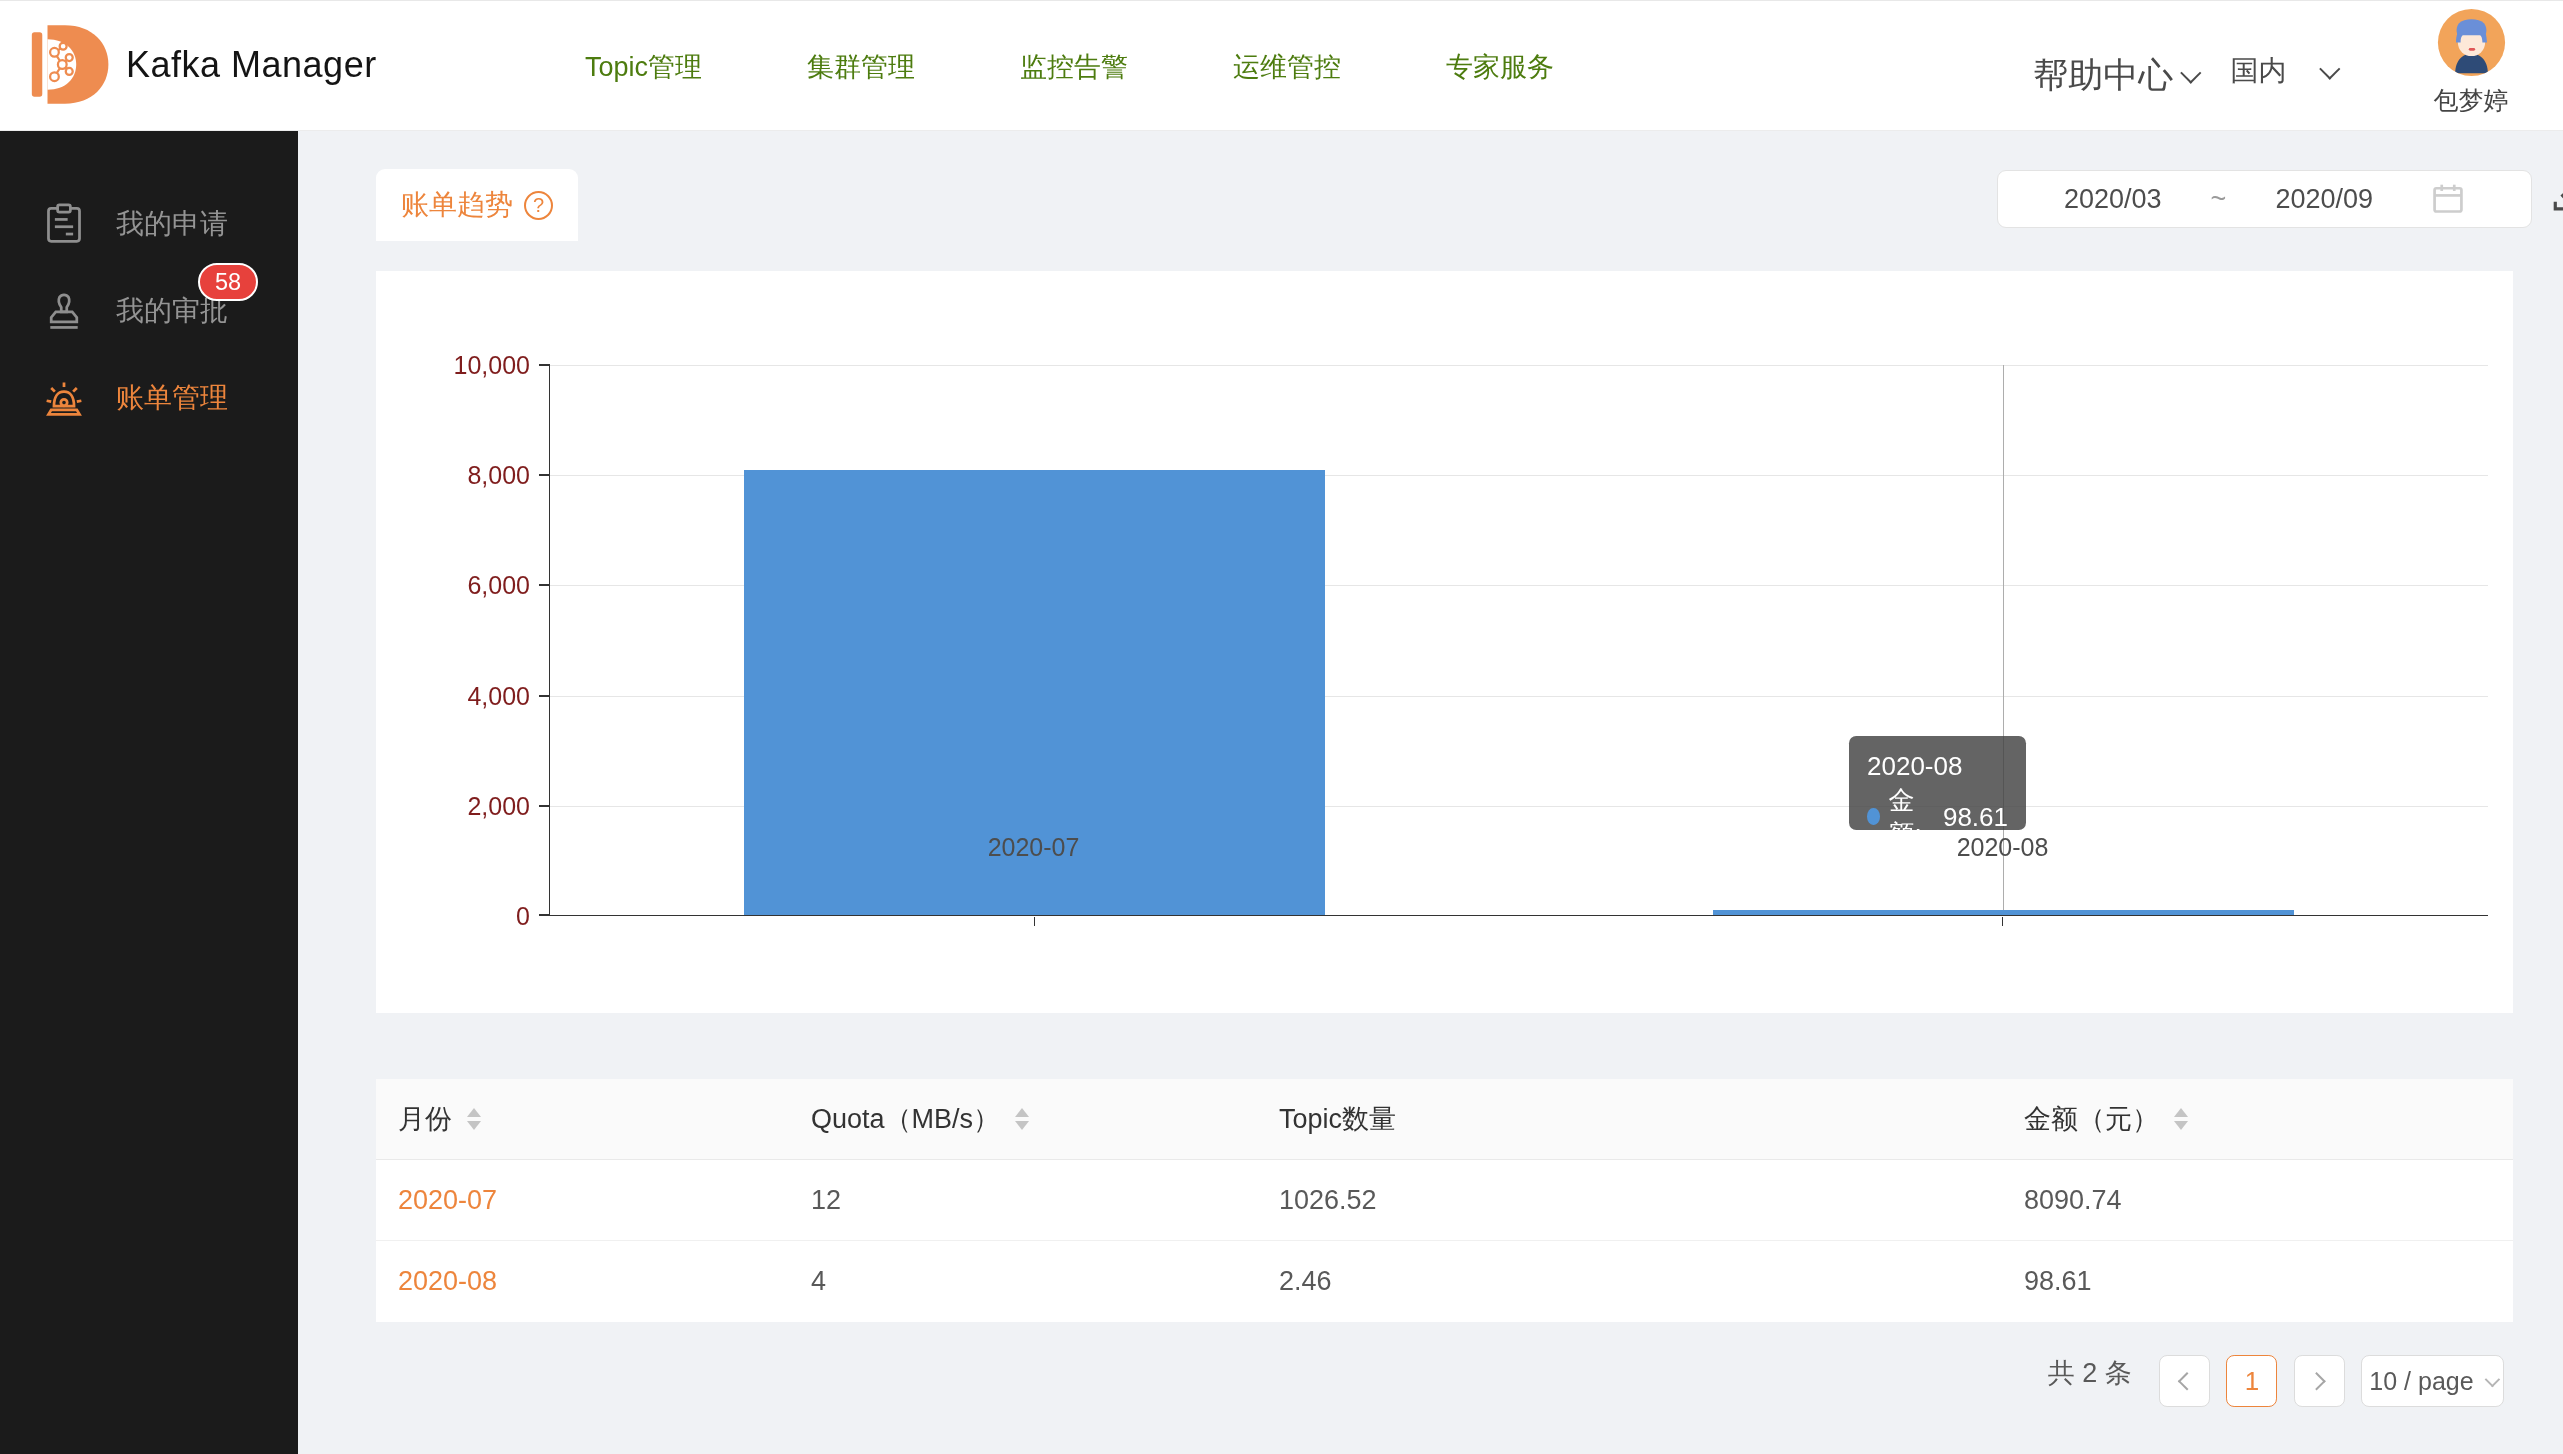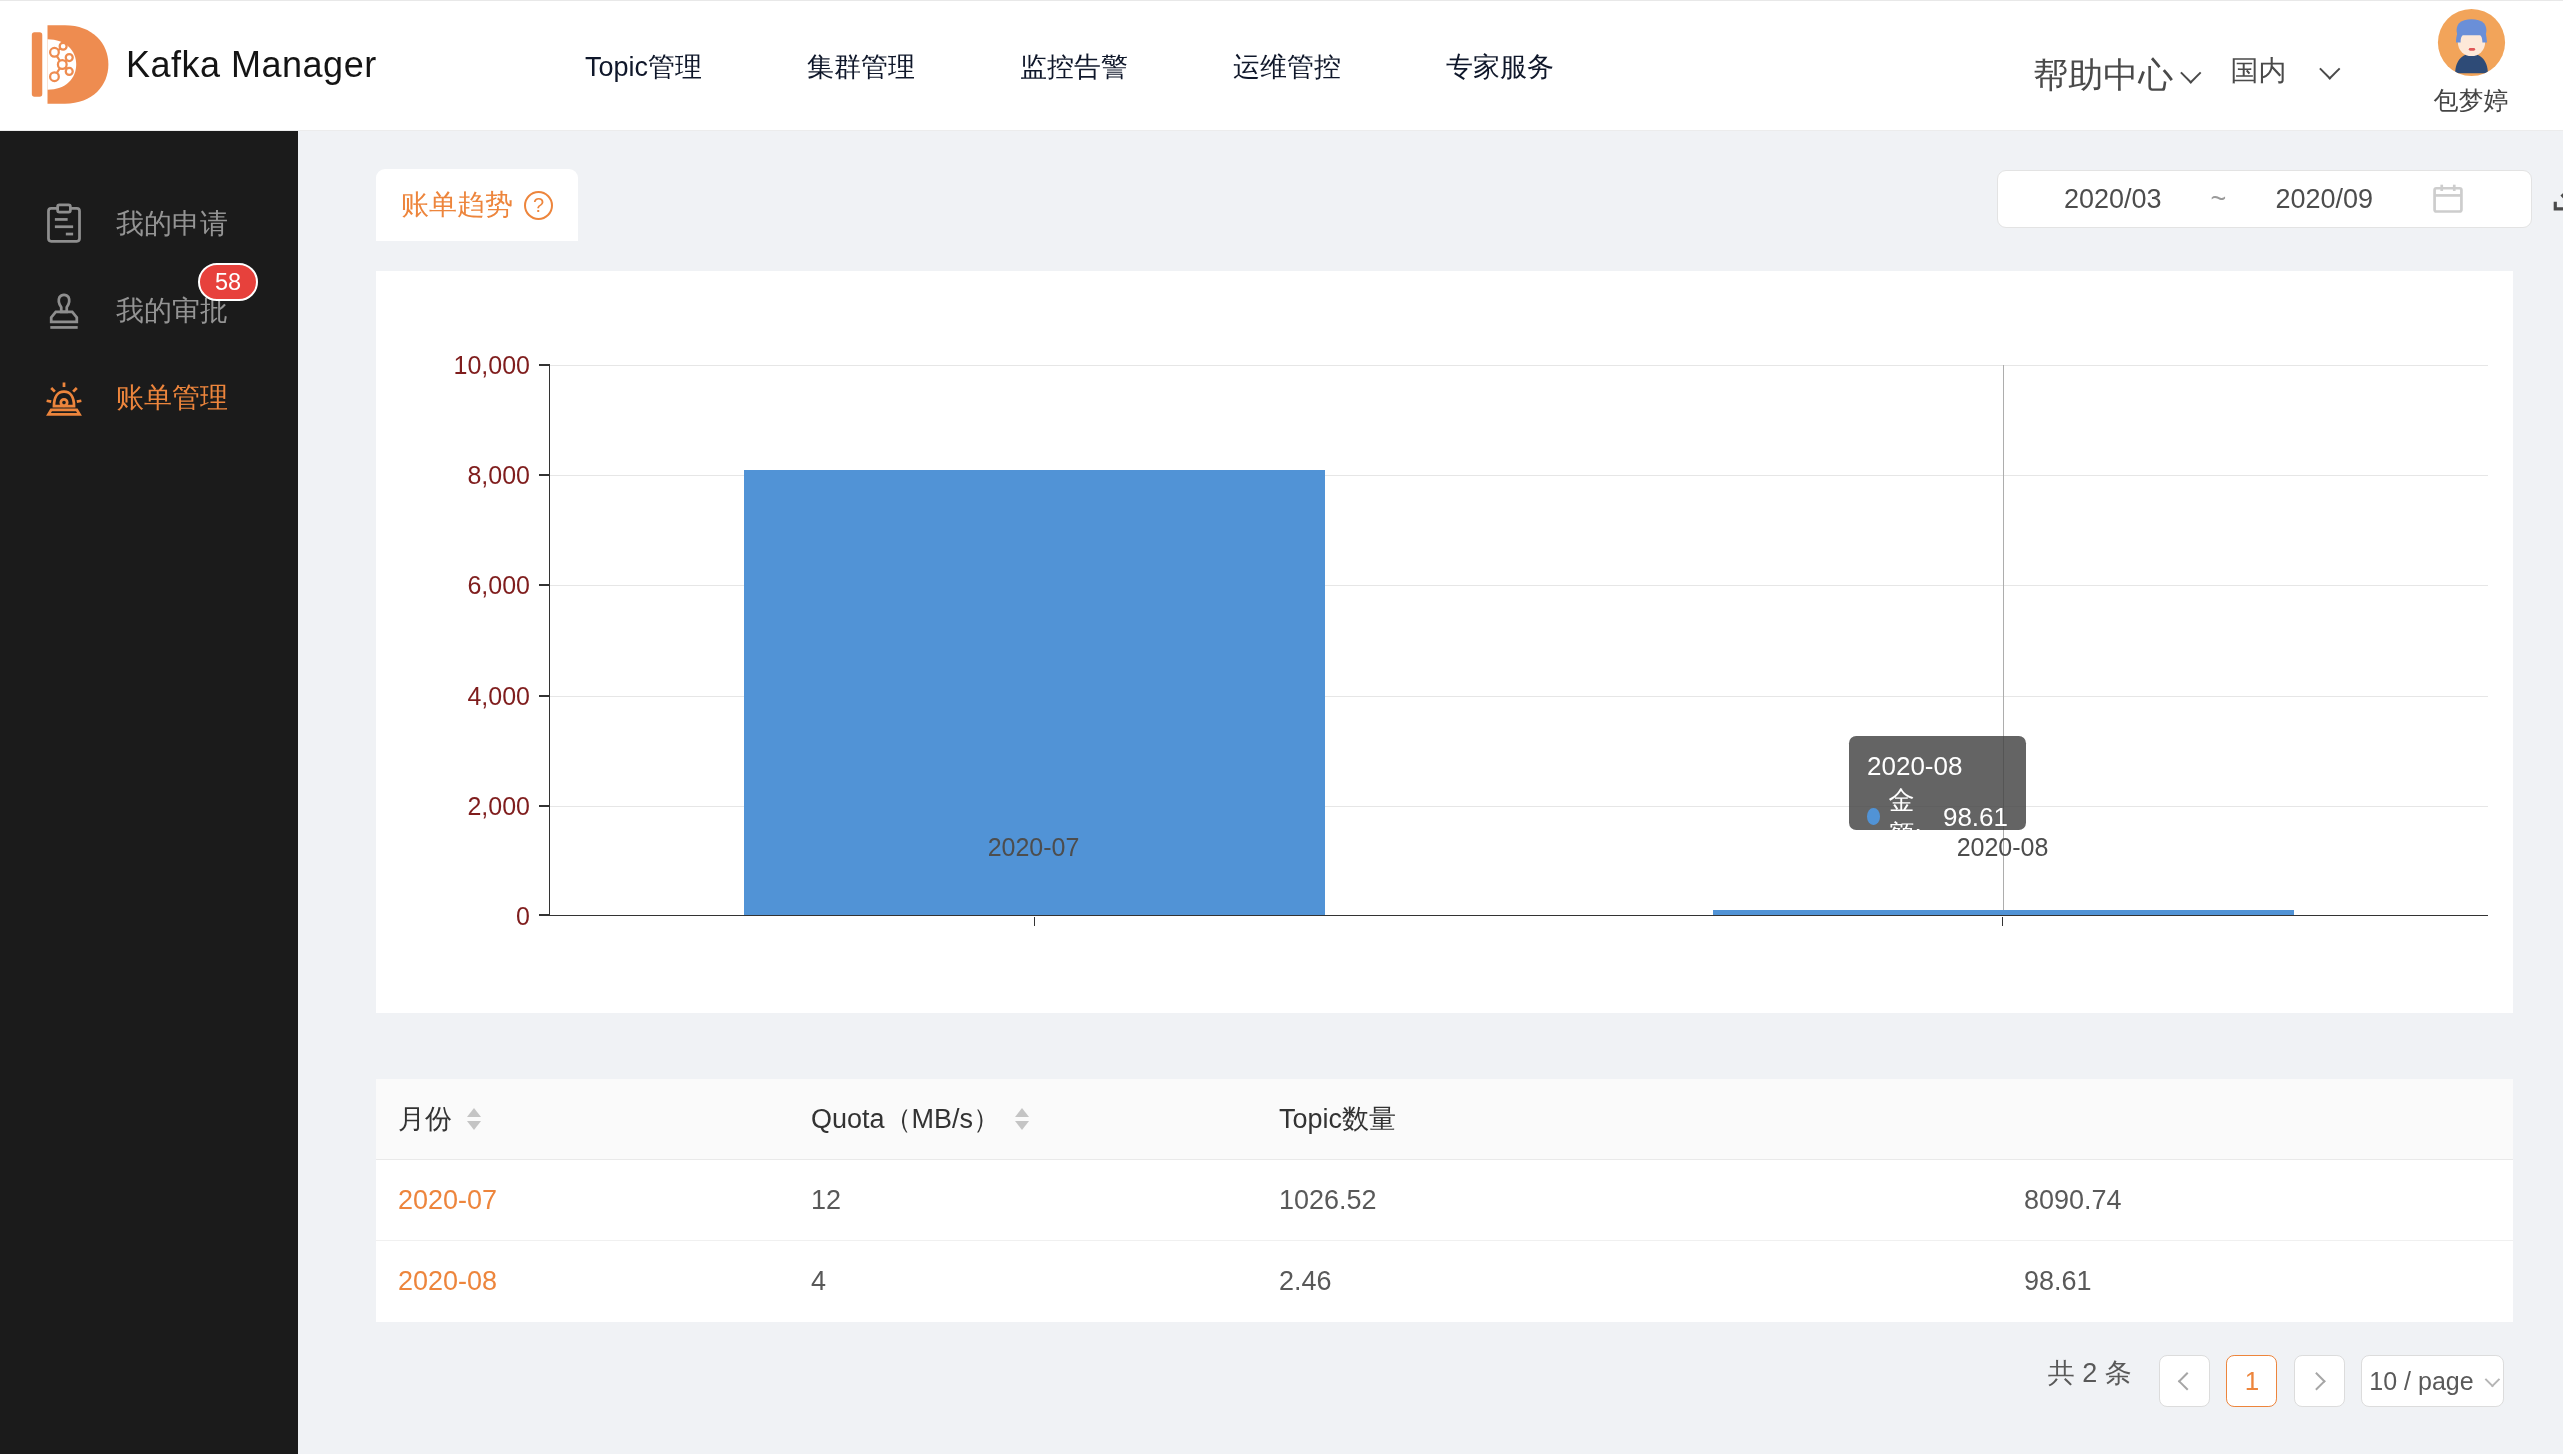--- a/index.html
+++ b/index.html
@@ -10,7 +10,7 @@
   .logo-wrap { position:absolute; left:23.5px; top:20px; width:87px; height:87px; }
   .app-title { position:absolute; left:126px; top:43px; font-size:36px; color:#141414; font-weight:500; letter-spacing:0.5px; }
   .top-nav { position:absolute; left:585px; top:0; height:131px; display:flex; align-items:center; gap:105px; }
-  .top-nav .nav-item { font-size:27px; color:#0f172a; cursor:pointer; white-space:nowrap; }
+  .top-nav .nav-item { font-size:27px; color:#4d7c0f; cursor:pointer; white-space:nowrap; }
   .help-link { position:absolute; right:368px; top:51px; font-size:35px; color:#4a4a4a; display:flex; align-items:center; gap:7.2px; cursor:pointer; }
   .region-link { position:absolute; right:229px; top:51px; font-size:28px; color:#4a4a4a; display:flex; align-items:center; gap:33px; cursor:pointer; }
   .chev-down { width:14.5px; height:14.5px; border-right:2.7px solid #4a4a4a; border-bottom:2.7px solid #4a4a4a; transform:rotate(45deg) translateY(-3.6px); display:inline-block; }

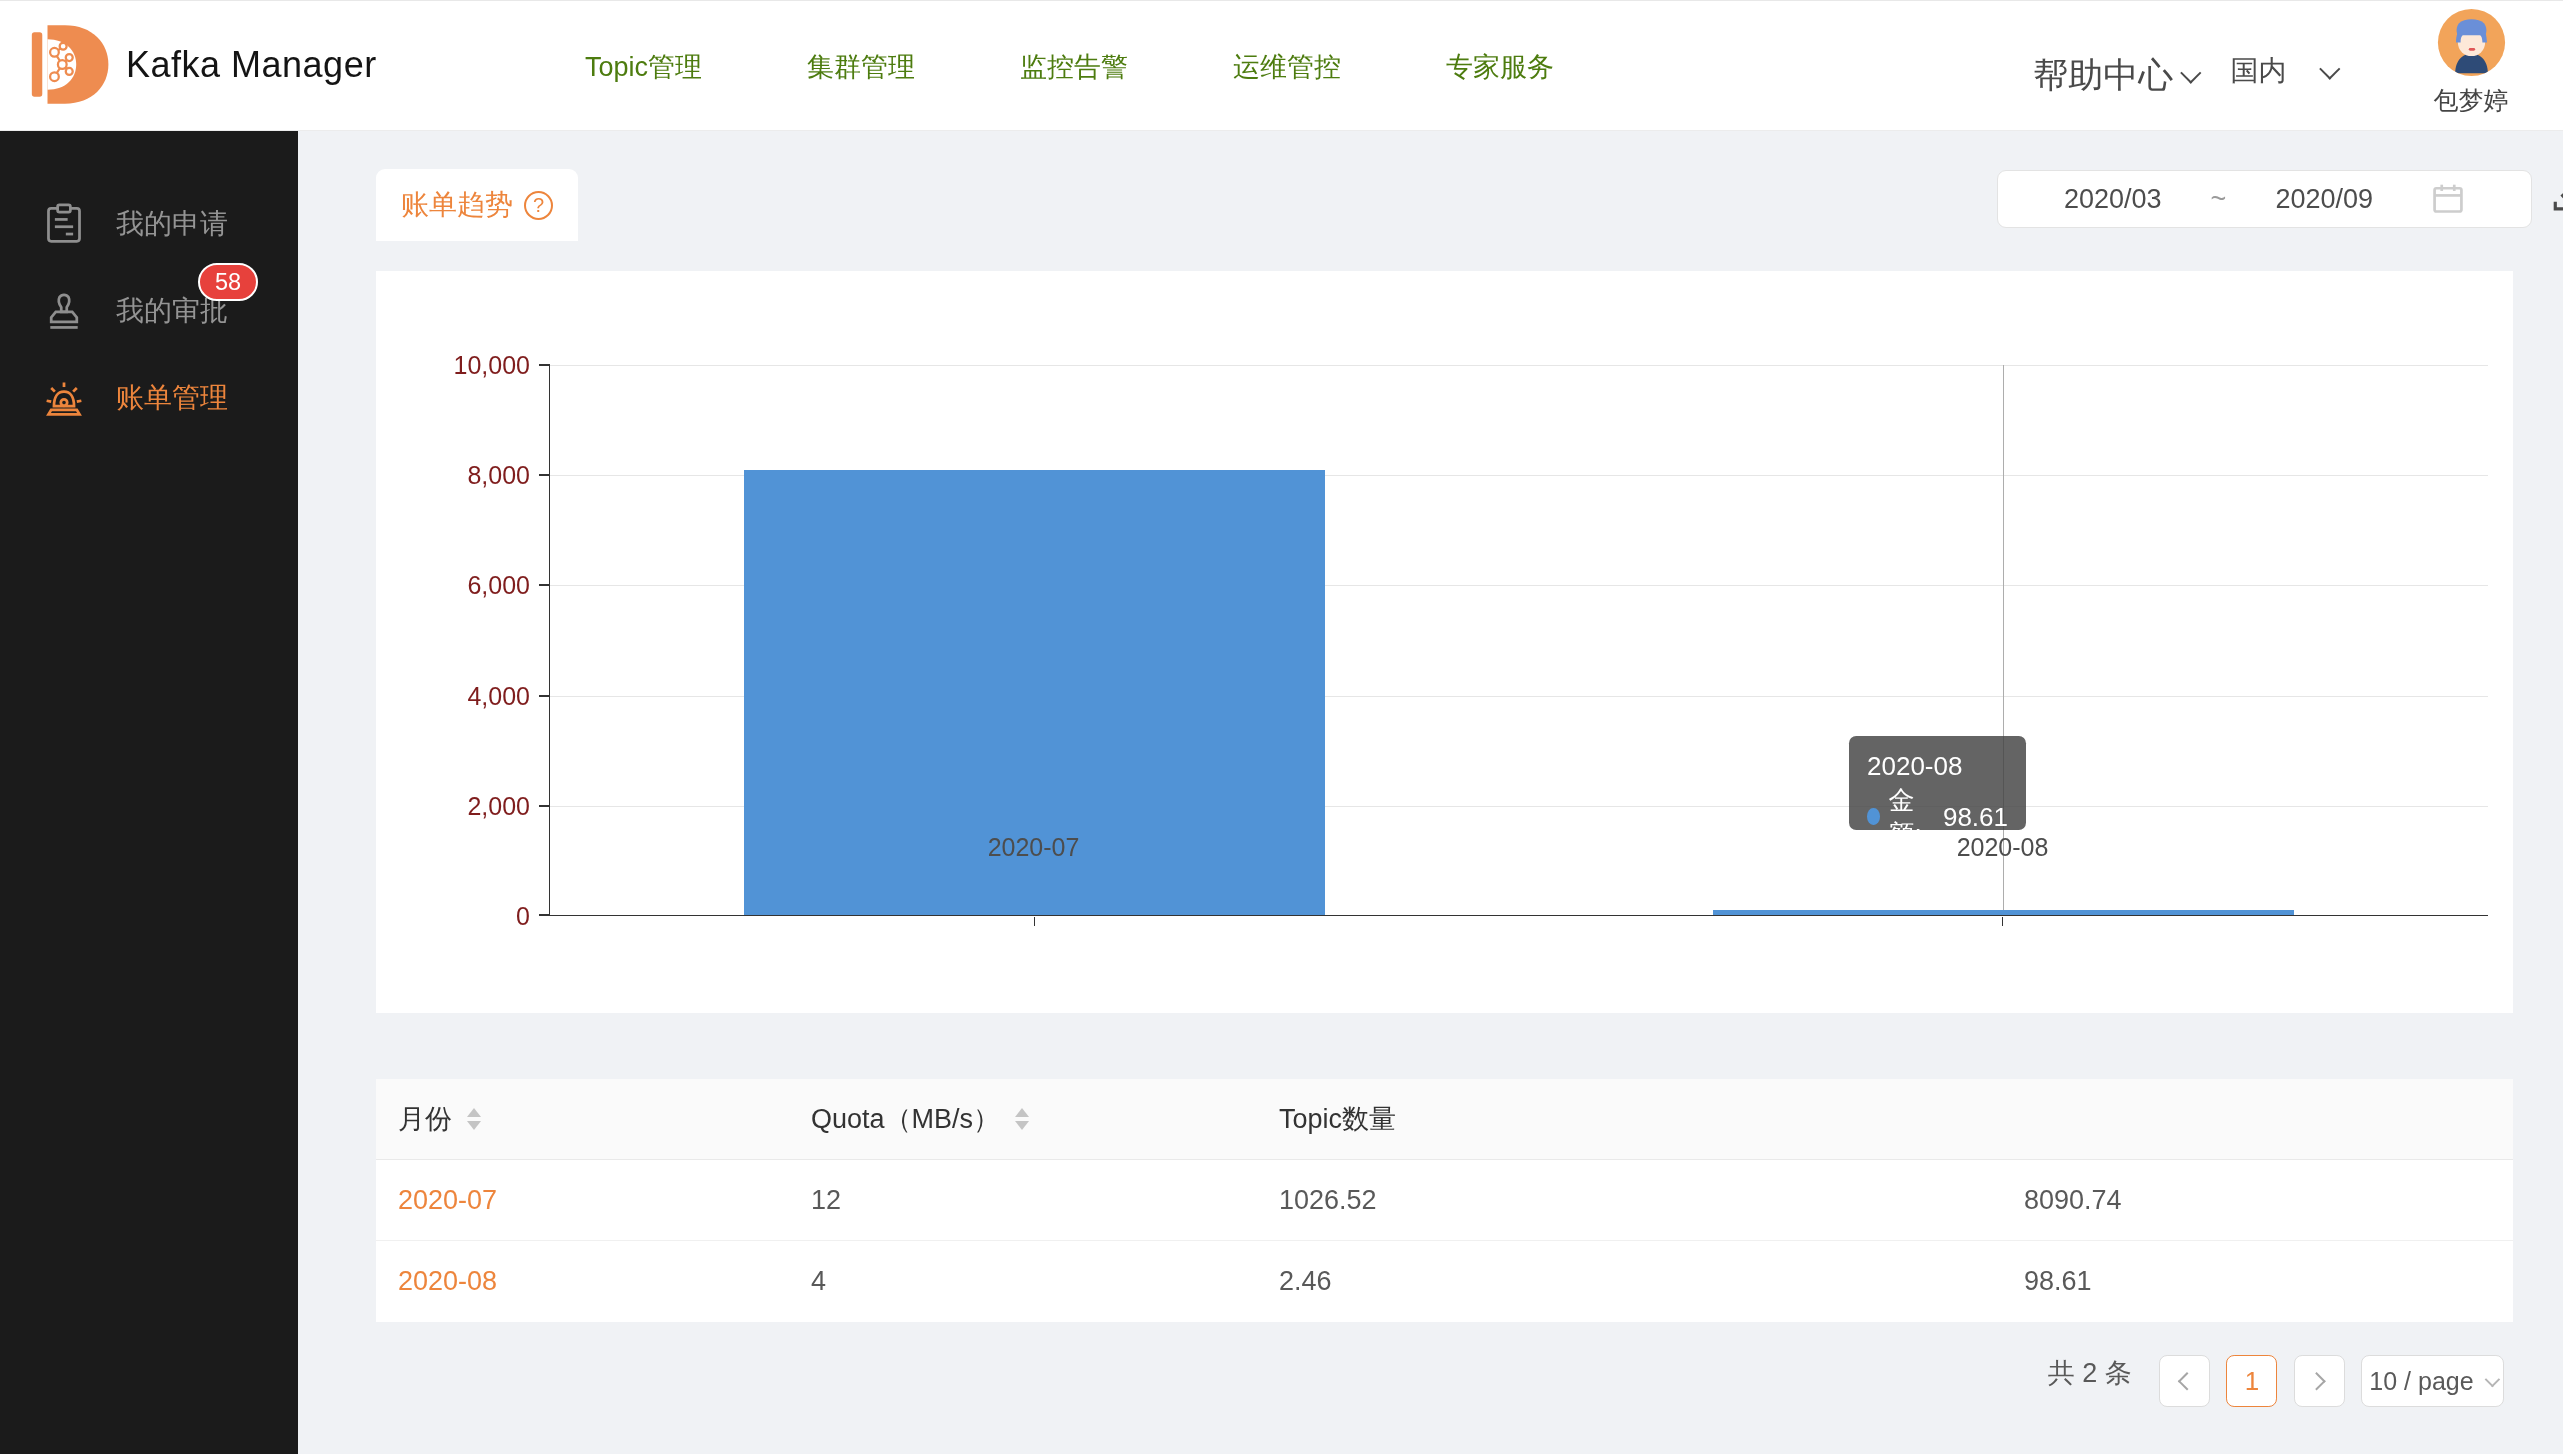--- a/index.html
+++ b/index.html
@@ -287,6 +287,13 @@
       <div class="hcell">
         <span>Topic数量</span>
       </div>
+      <div class="hcell">
+        <span>金额（元）</span>
+        <span class="sorter">
+            <span class="car-up"></span>
+            <span class="car-dn"></span>
+          </span>
+      </div>
     </div>
     <div class="t-body">
       <div class="t-row">

